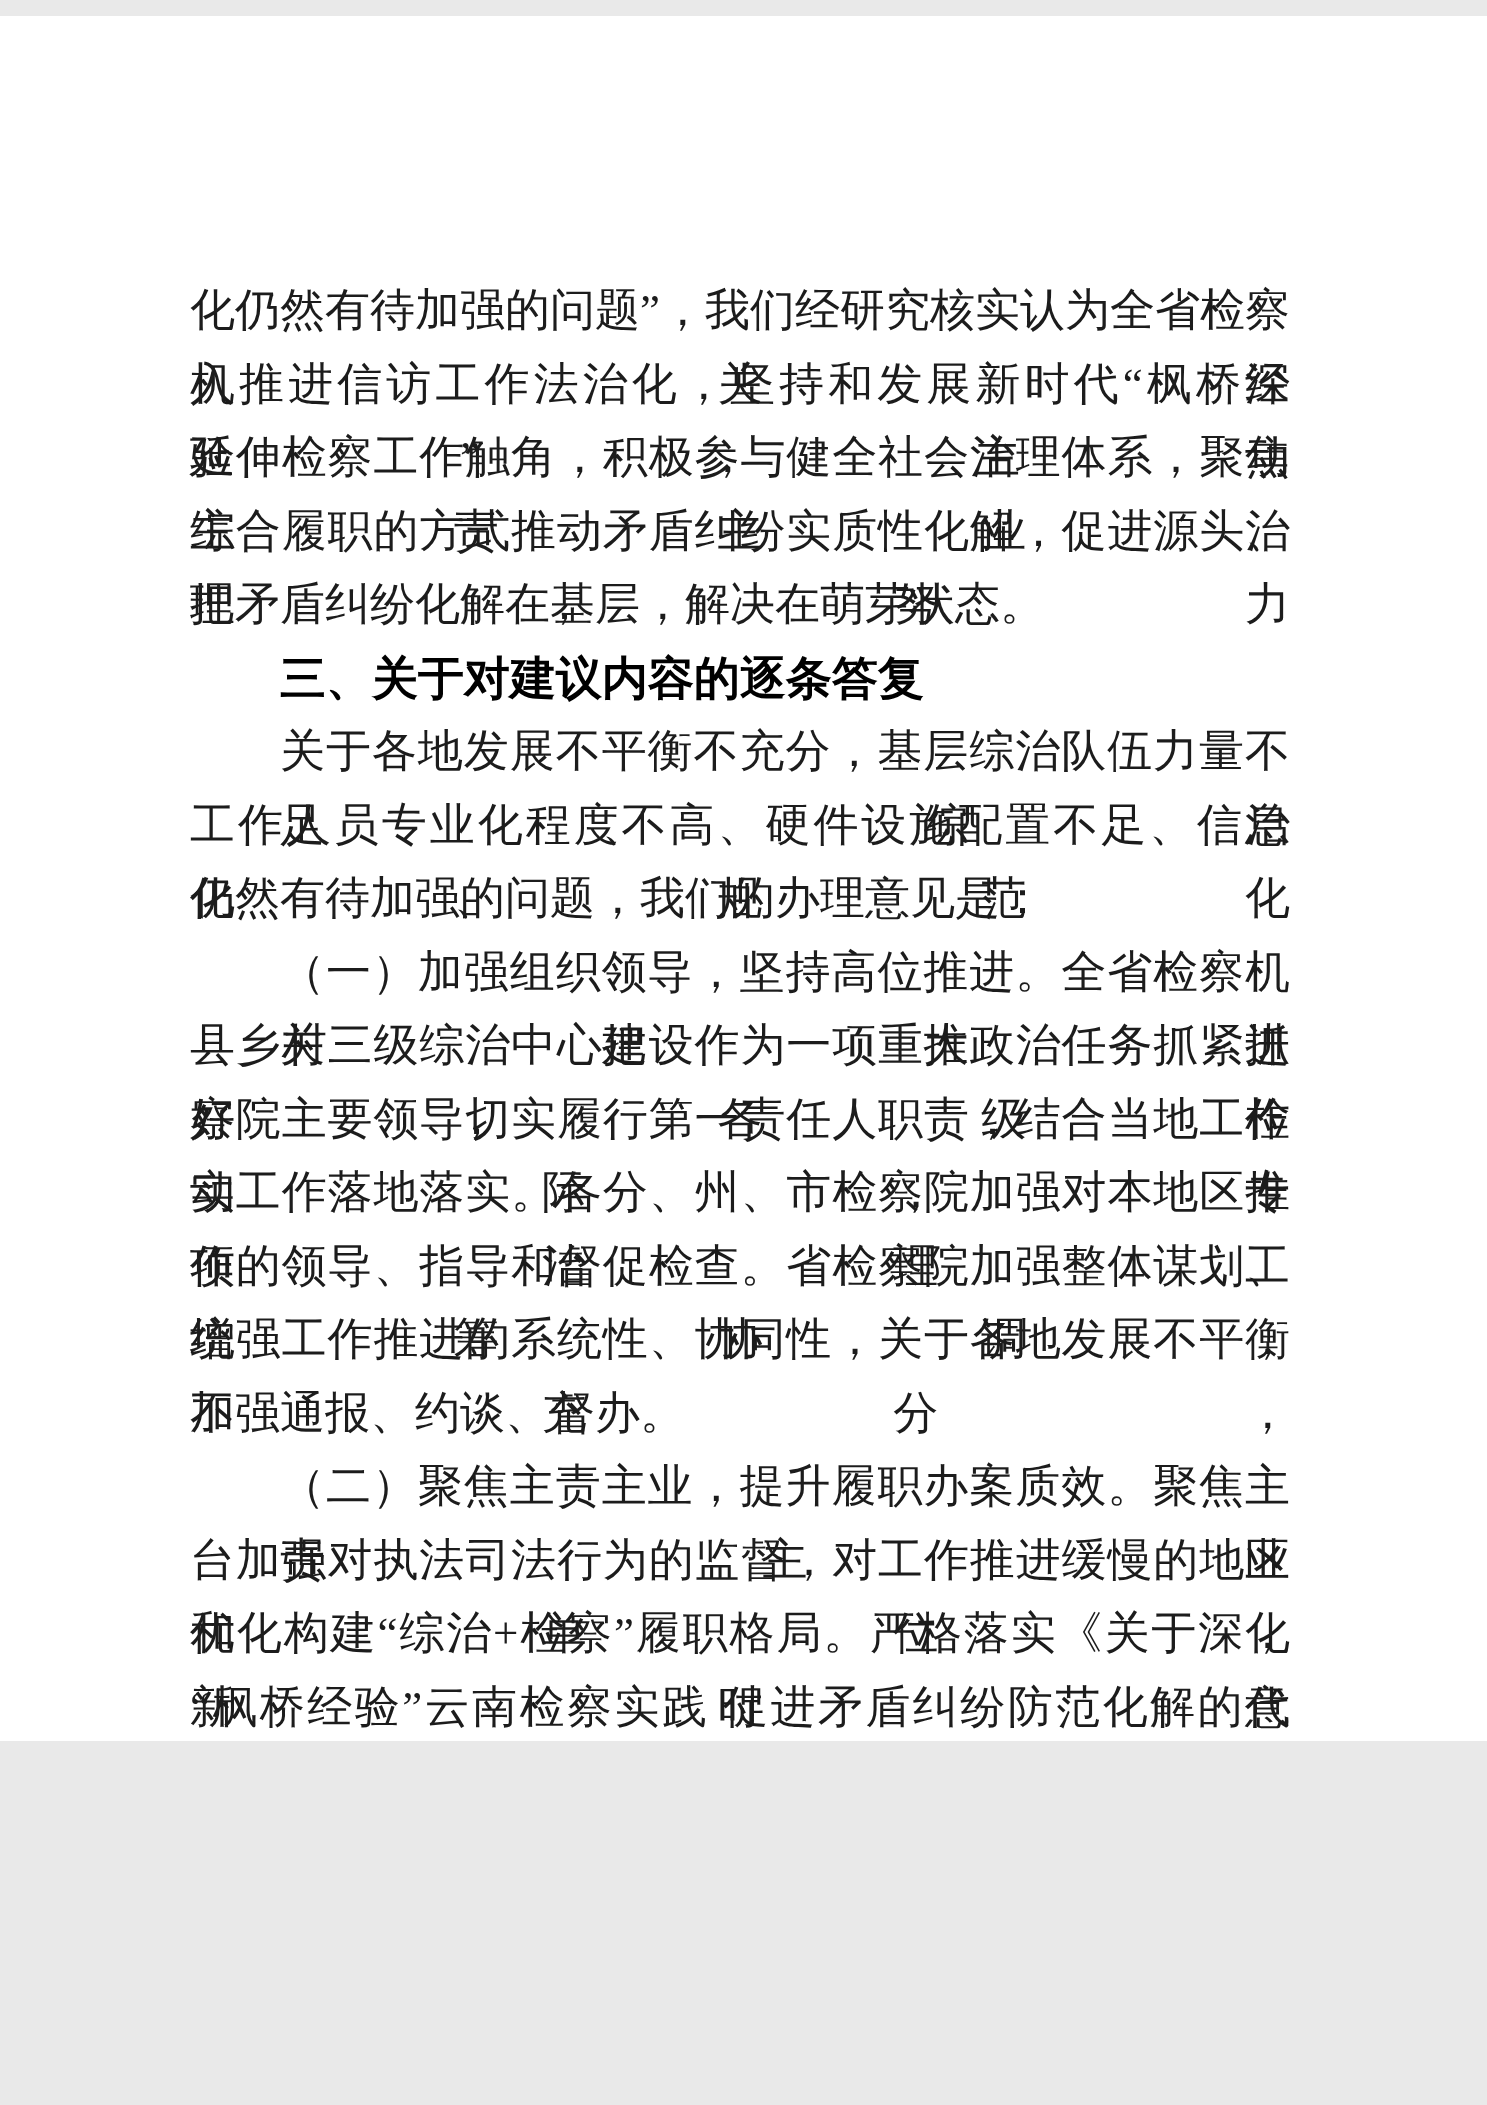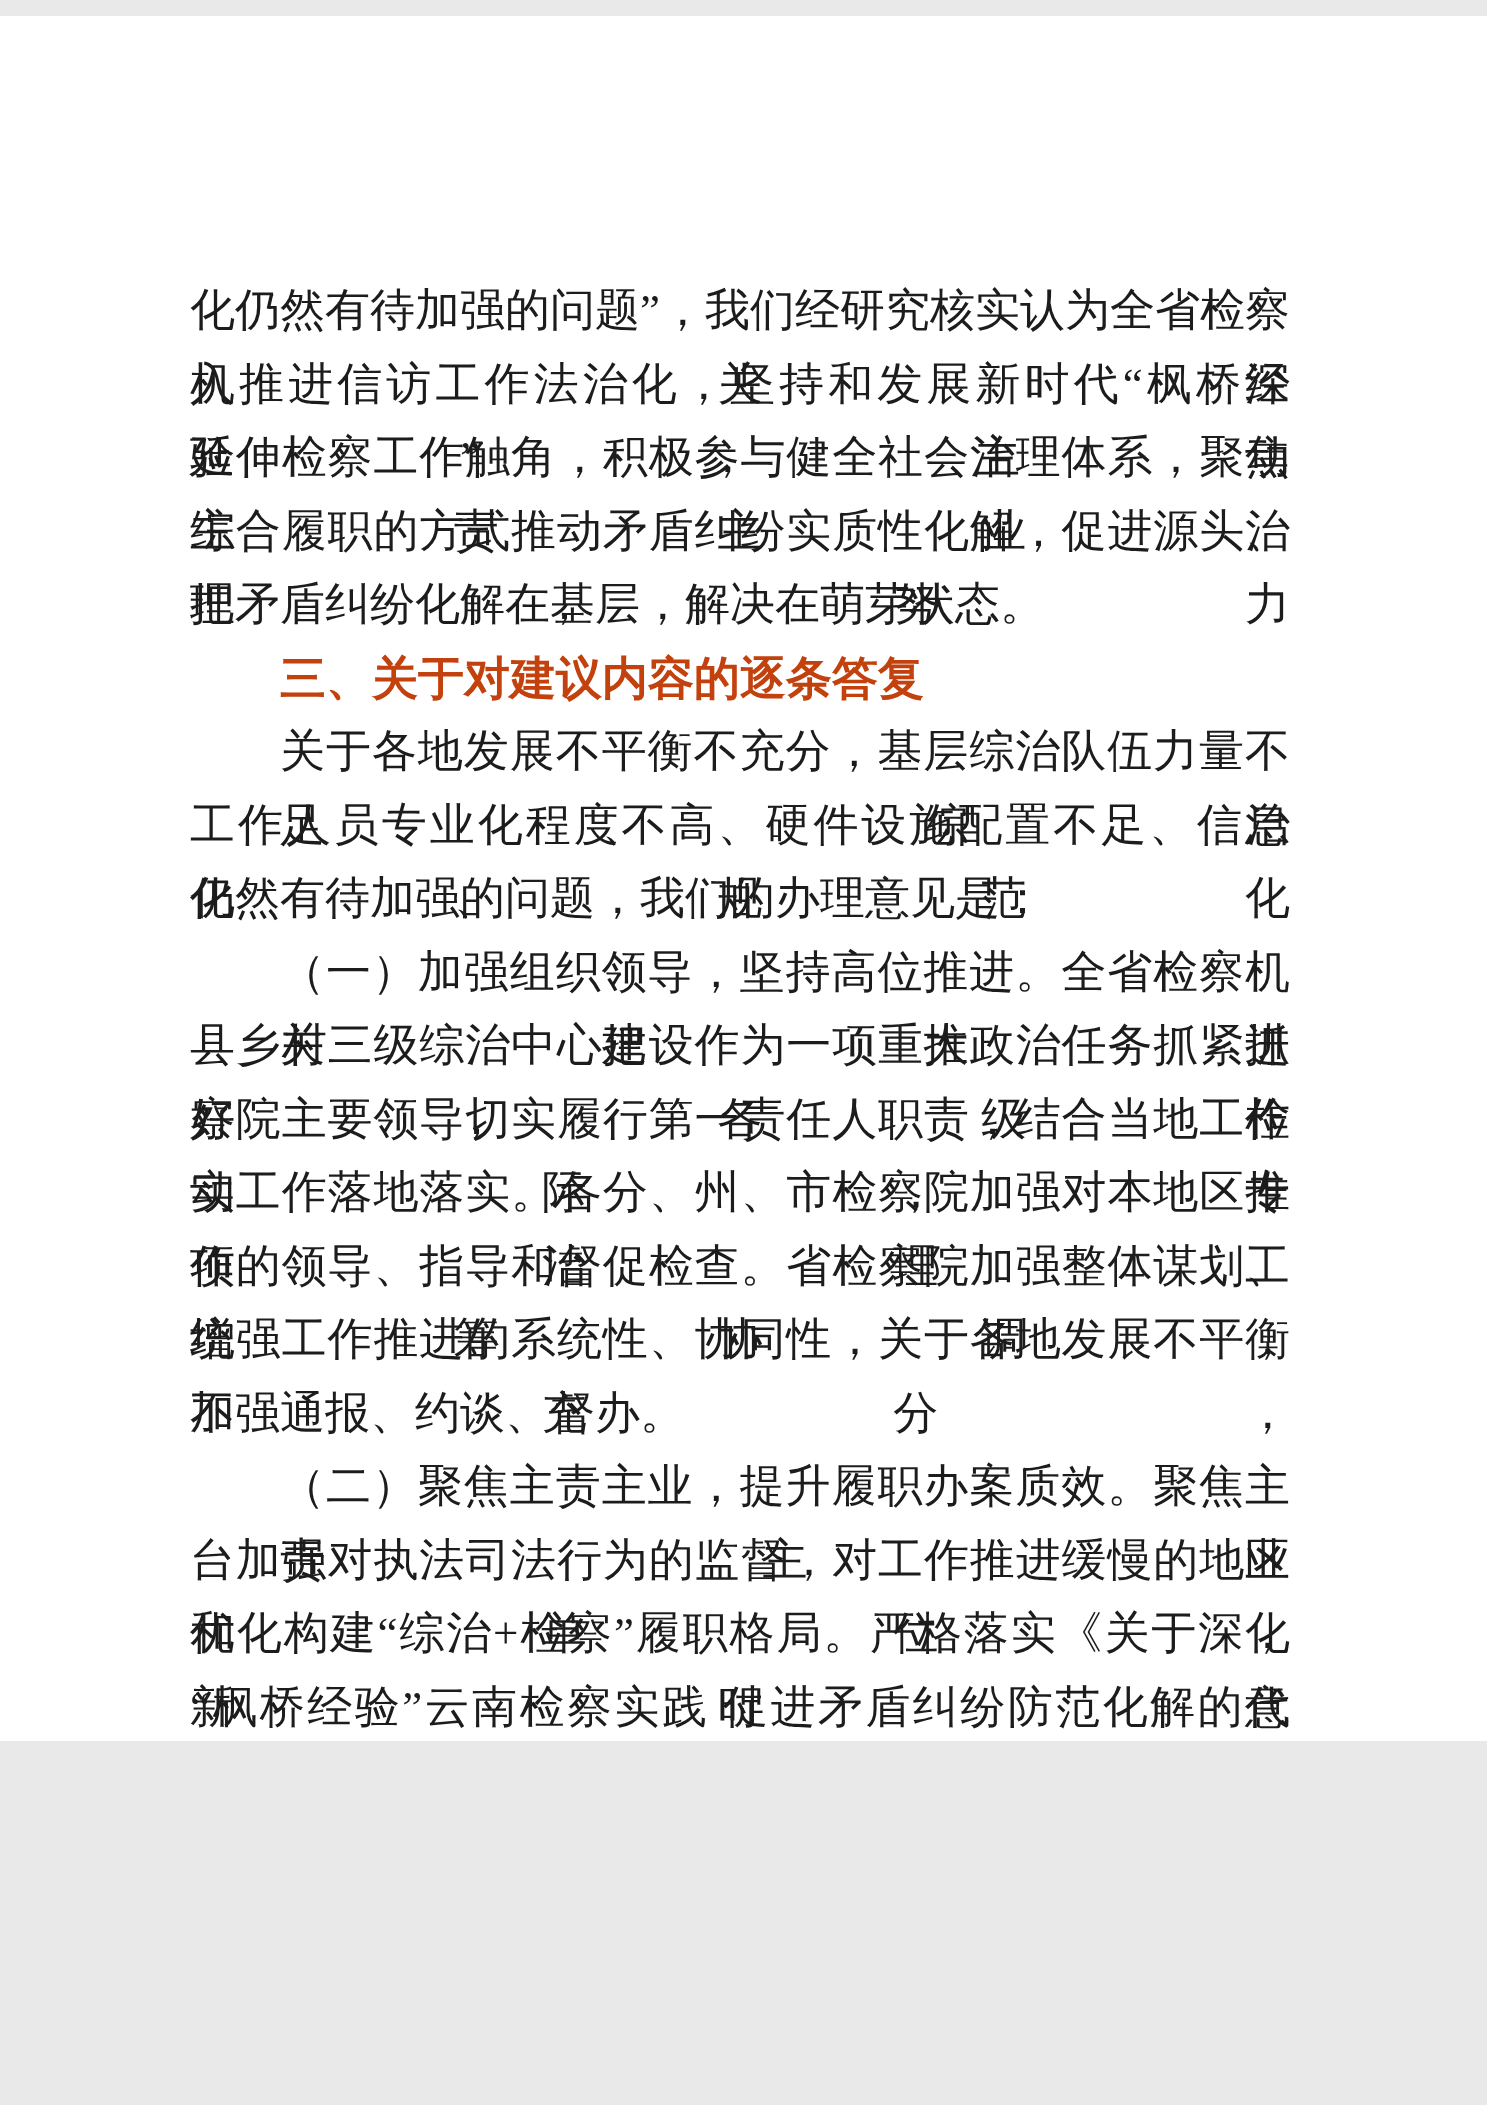--- a/index.html
+++ b/index.html
@@ -39,7 +39,7 @@
     font-family:"Liberation Sans","DejaVu Sans",sans-serif;
     font-weight:bold;
     font-size:46px;
-    color:#c2410c;
+    color:#000000;
   }
   .footer-pagenum{
     position:absolute;

